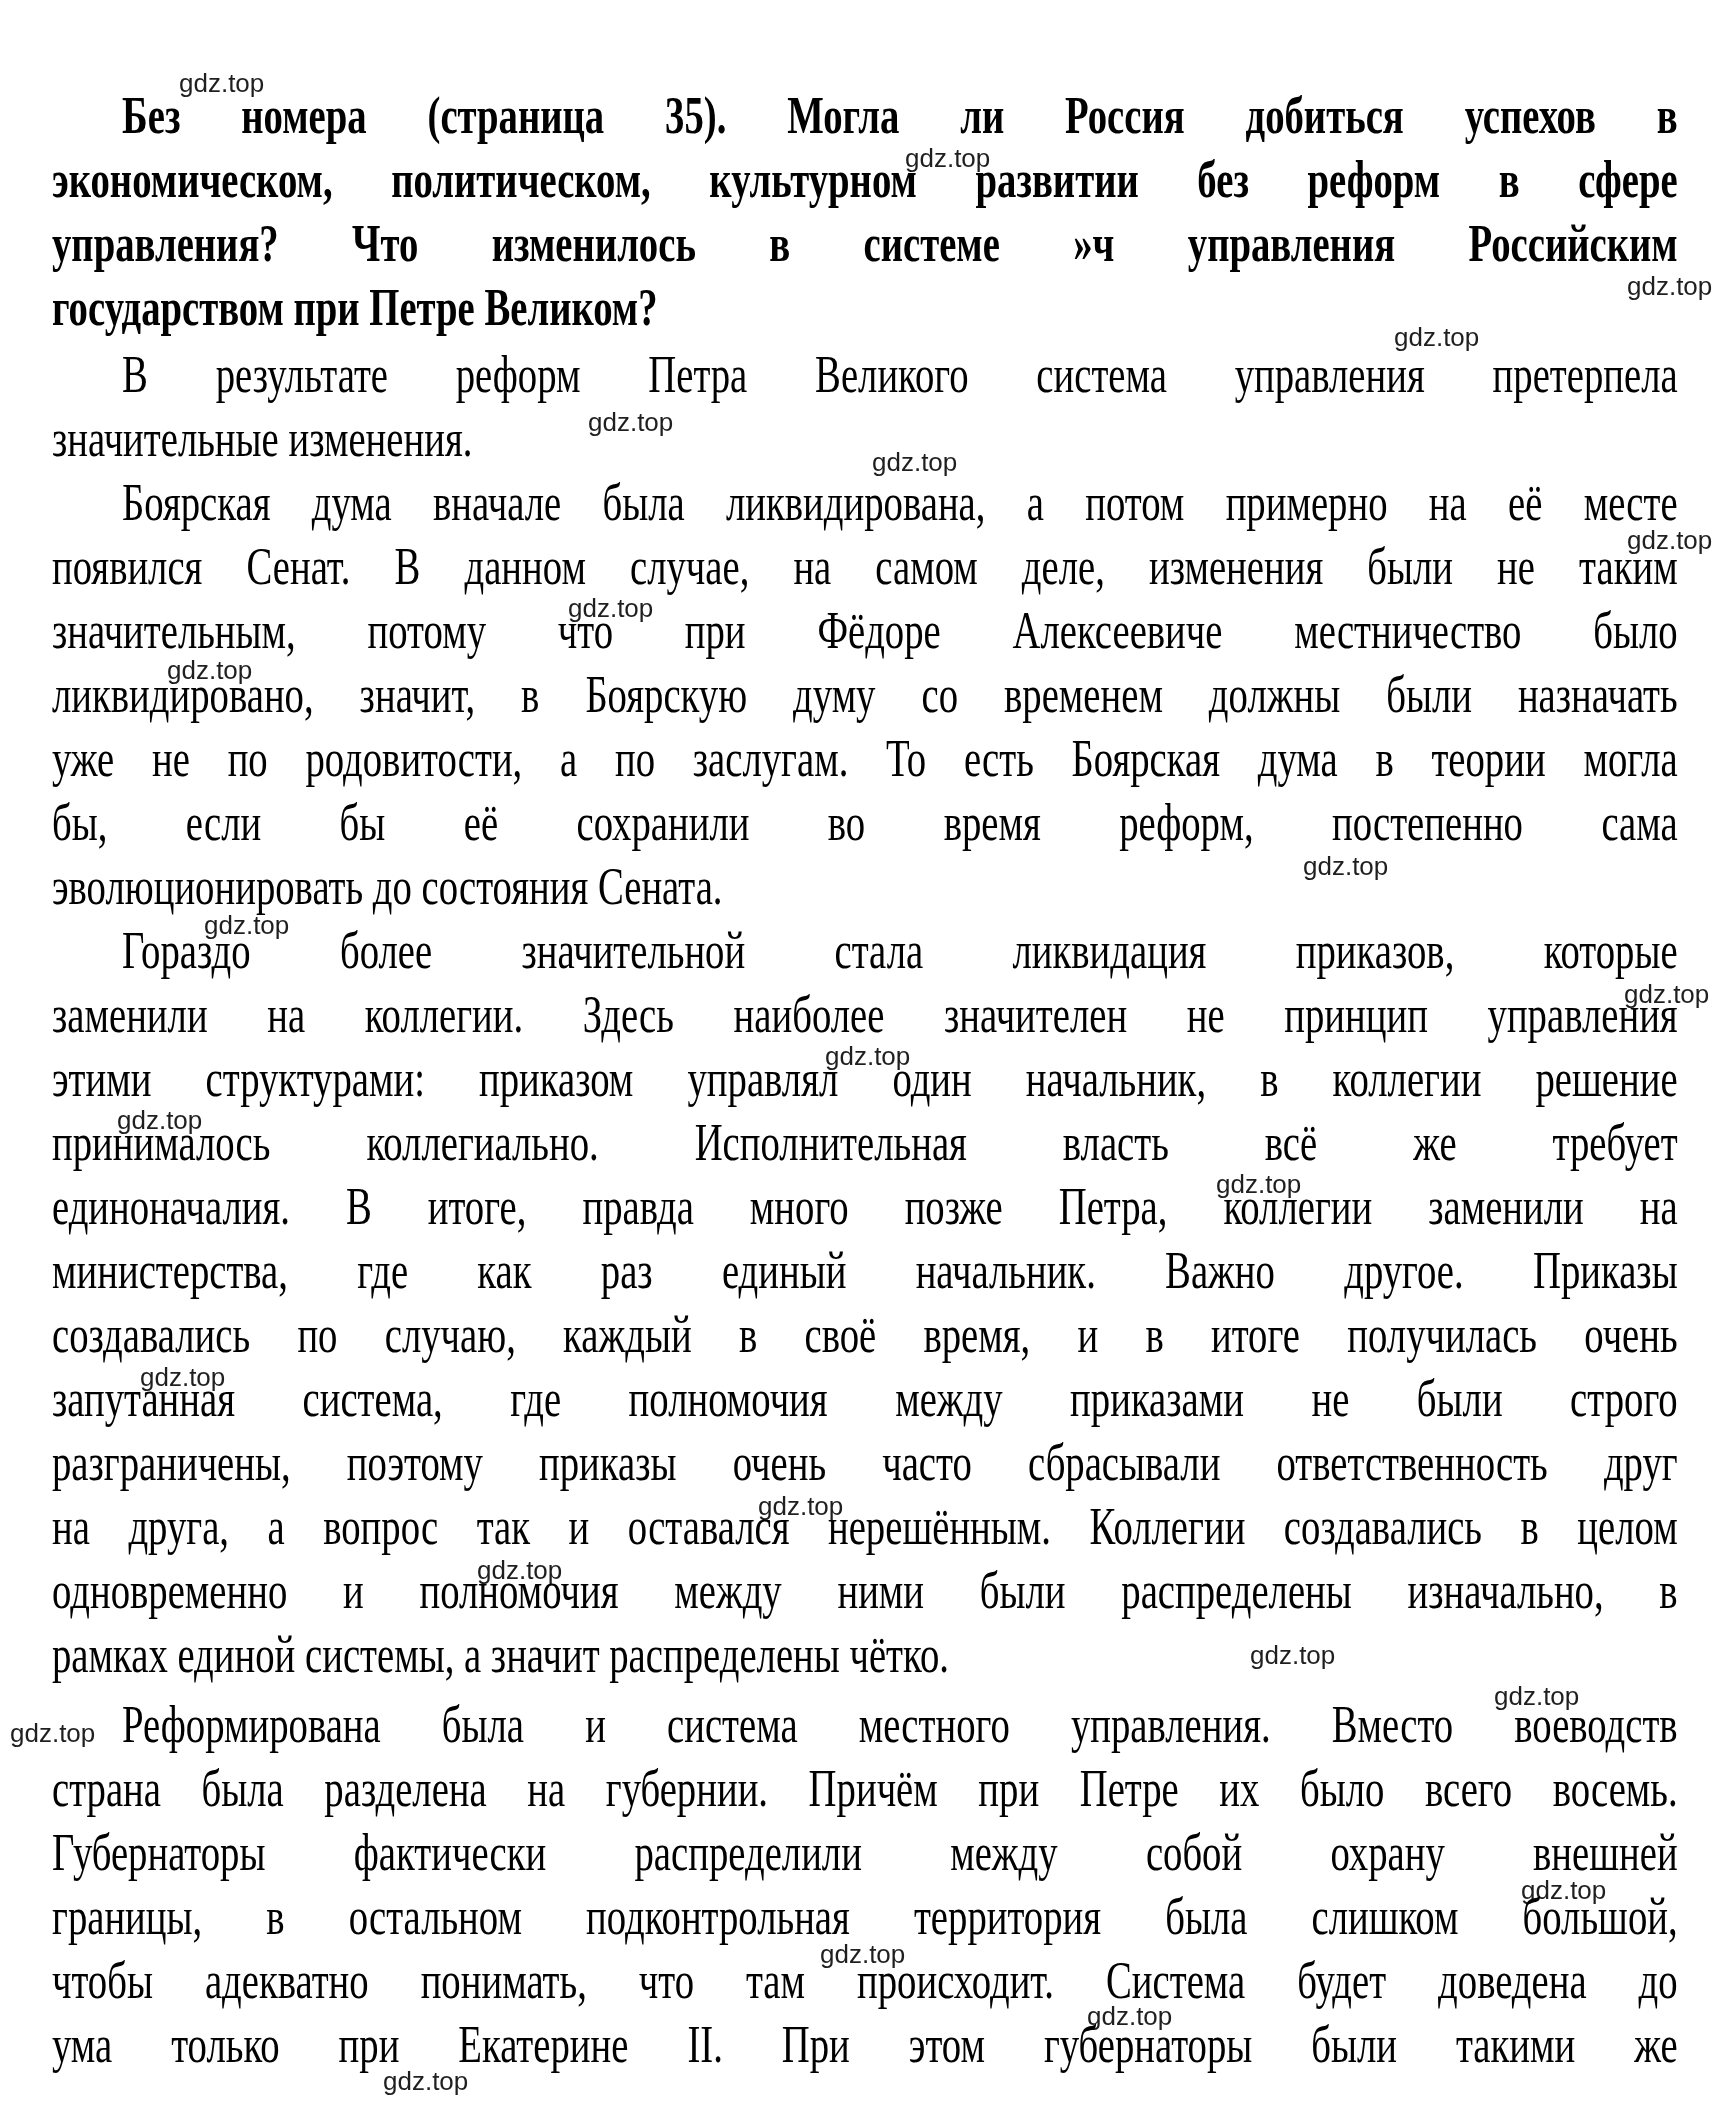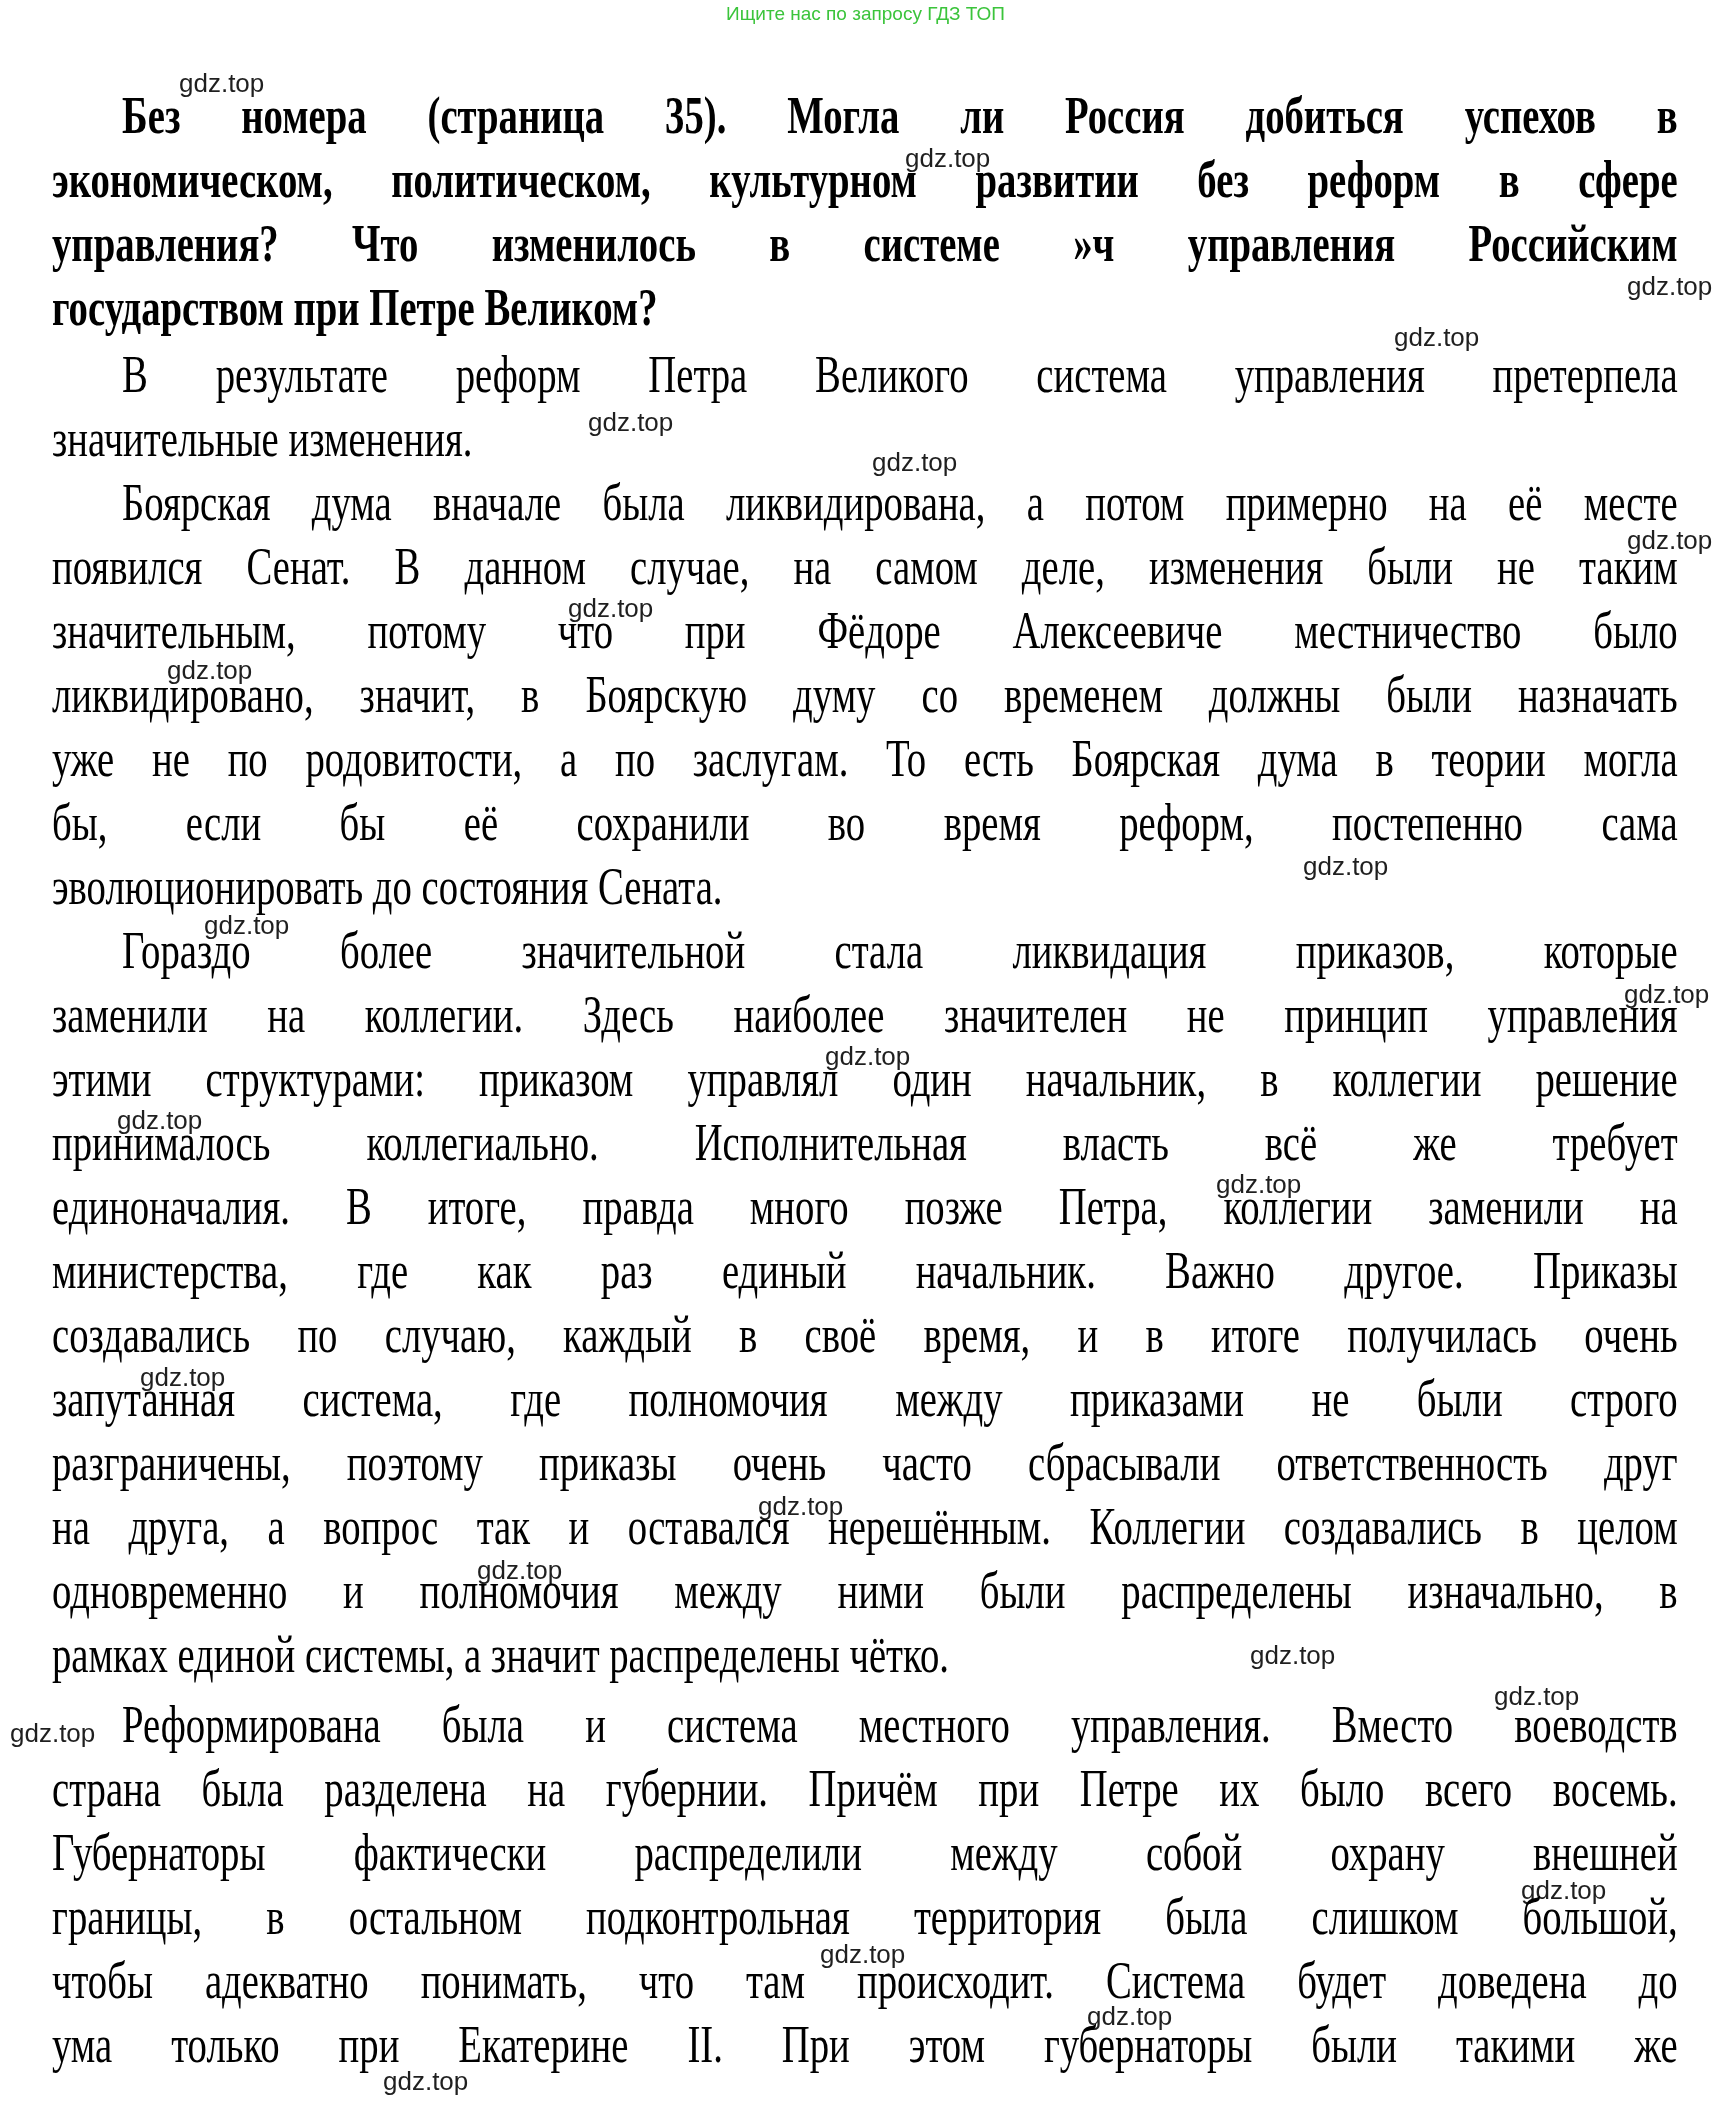--- a/index.html
+++ b/index.html
@@ -30,7 +30,6 @@
 
 <div class="page">
 
-  <div class="banner" style="color: rgb(59, 196, 59);">Ищите нас по запросу ГДЗ ТОП</div>
 
   <div class="wm-layer">
       <span class="wm" style="left: 179px; top: 50px; color: rgb(31, 31, 31);">gdz.top</span>

